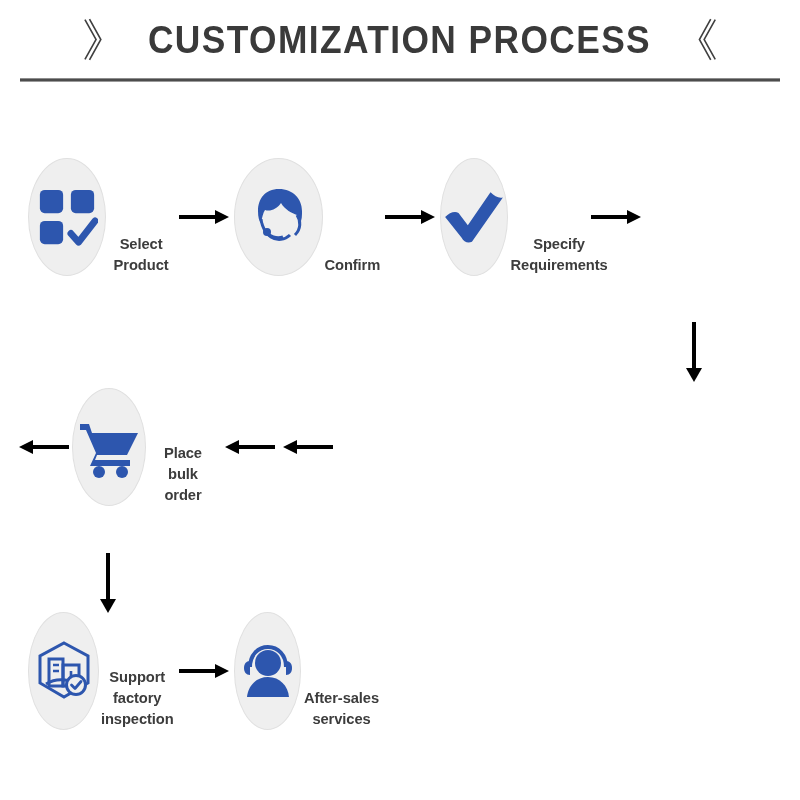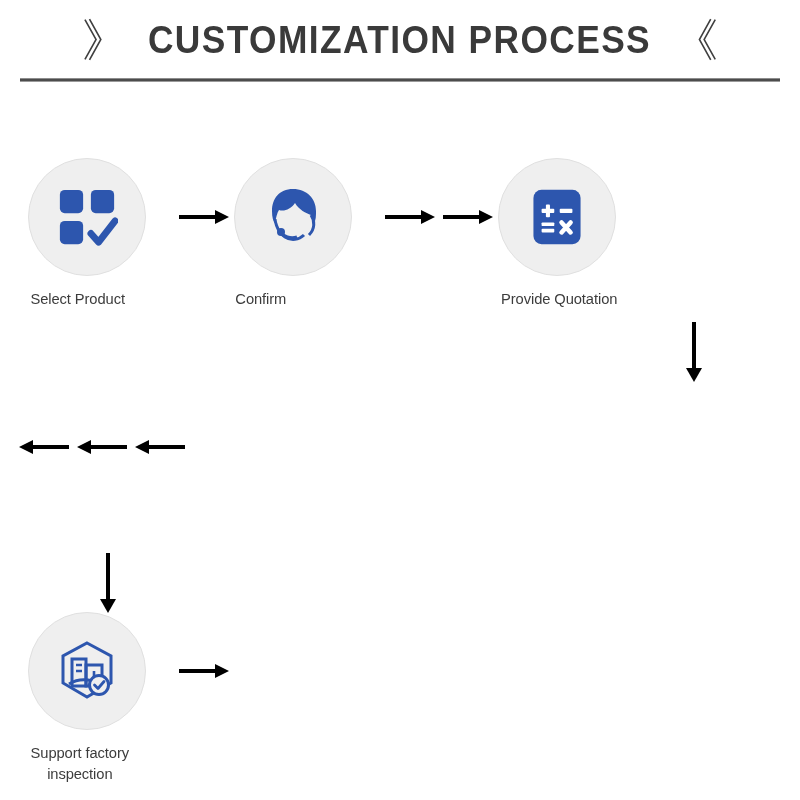--- a/index.html
+++ b/index.html
@@ -75,9 +75,10 @@
   .node {
     width: 148px;
     display: flex;
-    flex-direction: column;
-    align-items: flex-start;
+    flex-direction: row;
+    align-items: flex-end;
     flex: none;
+    font-weight: bold;
   }
   .circle {
     width: 118px;

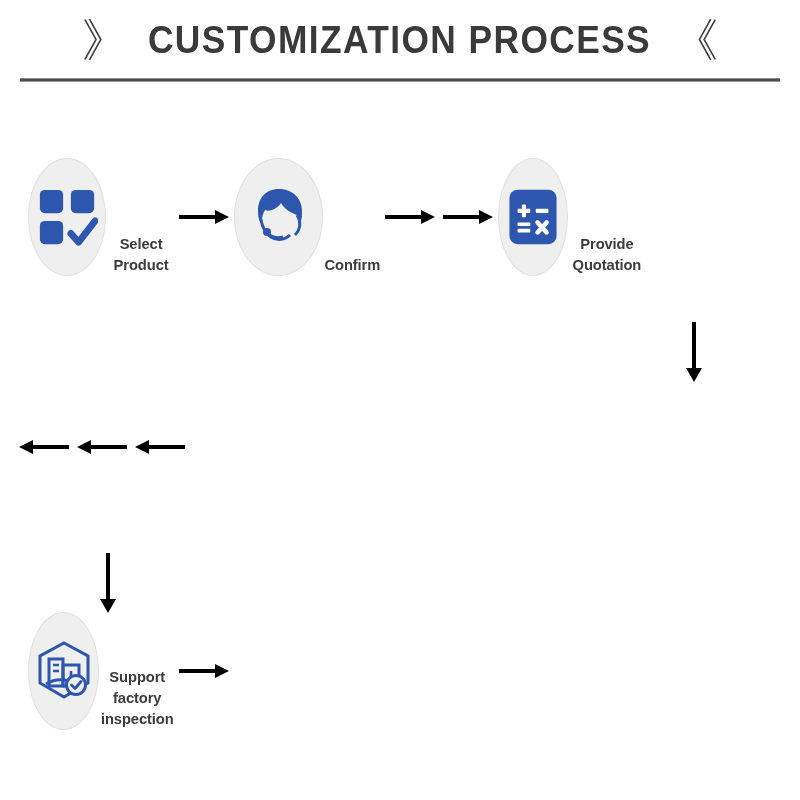--- a/index.html
+++ b/index.html
@@ -174,6 +174,14 @@
       </svg>
     </div>
 
+    <div class="node">
+      <div class="circle">
+        <svg width="66" height="66" viewBox="0 0 64 64">
+          <path d="M4 32 C8 28 13 26 17 28 L26 40 L48 8 C52 12 56 14 60 13 L30 56 C26 58 22 56 20 52 Z" fill="#2D56AE"></path>
+        </svg>
+      </div>
+      <div class="label">Specify Requirements</div>
+    </div>
 
     <div class="arrow-h">
       <svg width="52" height="18" viewBox="0 0 52 18">

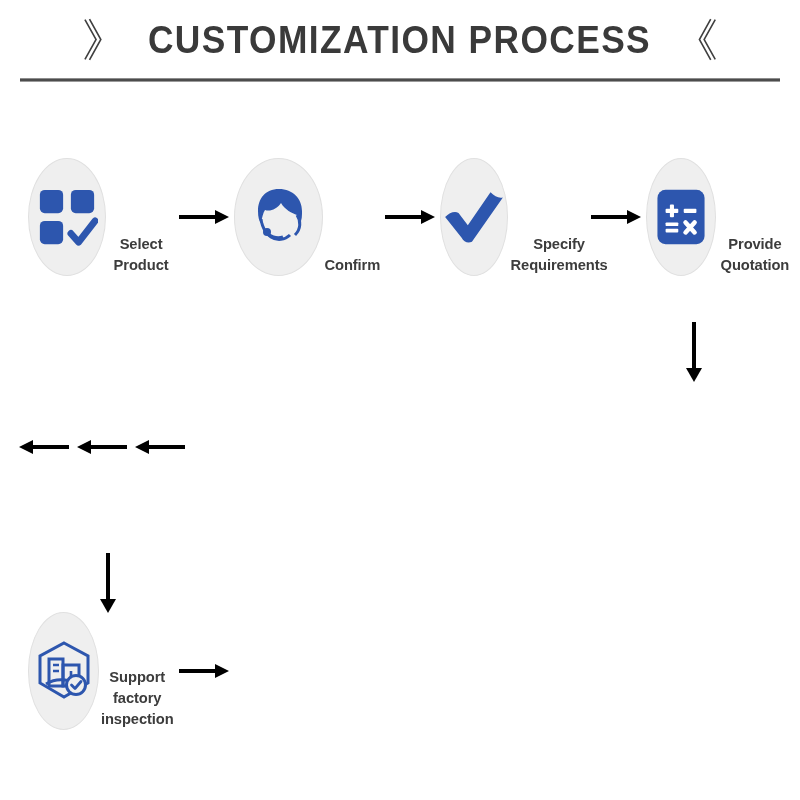--- a/index.html
+++ b/index.html
@@ -190,20 +190,6 @@
       </svg>
     </div>
 
-    <div class="node">
-      <div class="circle">
-        <svg width="58" height="58" viewBox="0 0 64 64">
-          <rect x="6" y="2" width="52" height="60" rx="9" fill="#2D56AE"></rect>
-          <rect x="15" y="23" width="14" height="4.5" rx="1" fill="#ffffff"></rect>
-          <rect x="19.75" y="18.25" width="4.5" height="14" rx="1" fill="#ffffff"></rect>
-          <rect x="35" y="23" width="14" height="4.5" rx="1" fill="#ffffff"></rect>
-          <rect x="15" y="38" width="14" height="4" rx="1" fill="#ffffff"></rect>
-          <rect x="15" y="45" width="14" height="4" rx="1" fill="#ffffff"></rect>
-          <path d="M37 38 L47 49 M47 38 L37 49" stroke="#ffffff" stroke-width="5" stroke-linecap="round"></path>
-        </svg>
-      </div>
-      <div class="label">Provide Quotation</div>
-    </div>
 
   </div>
 

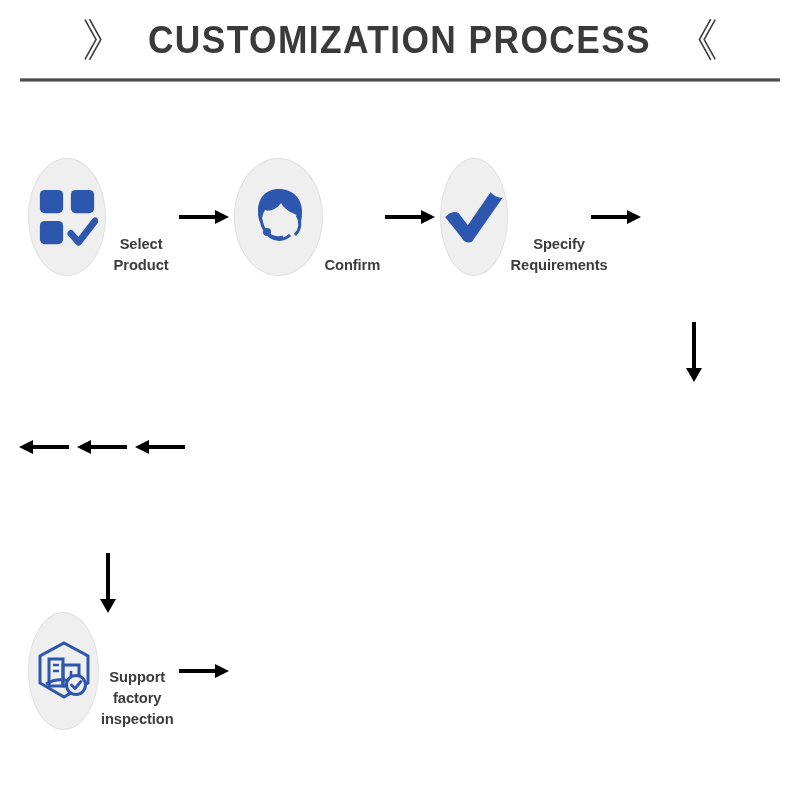--- a/index.html
+++ b/index.html
@@ -210,6 +210,16 @@
       </svg>
     </div>
 
+    <div class="node">
+      <div class="circle">
+        <svg width="64" height="64" viewBox="0 0 64 64">
+          <path d="M3 9 L12 9 L15 18 L61 18 L50 40 L20 40 L18 45 L53 45 L53 51 L13 51 L19 38 L9 15 L3 15 Z" fill="#2D56AE"></path>
+          <circle cx="22" cy="57" r="6" fill="#2D56AE"></circle>
+          <circle cx="45" cy="57" r="6" fill="#2D56AE"></circle>
+        </svg>
+      </div>
+      <div class="label">Place bulk order</div>
+    </div>
 
     <div class="arrow-h">
       <svg width="52" height="18" viewBox="0 0 52 18">

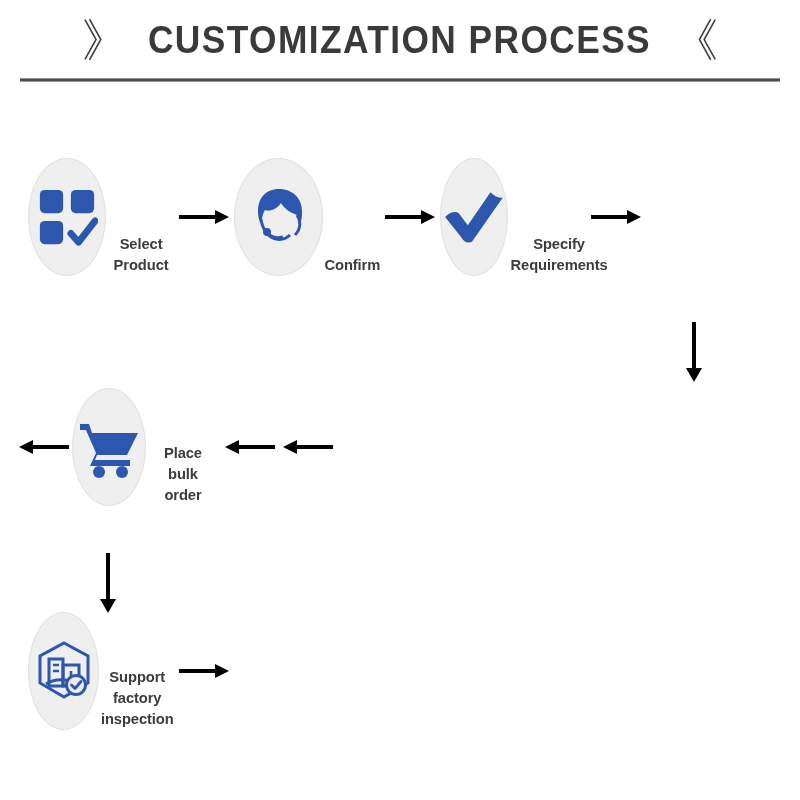--- a/index.html
+++ b/index.html
@@ -272,6 +272,18 @@
       </svg>
     </div>
 
+    <div class="node">
+      <div class="circle">
+        <svg width="64" height="64" viewBox="0 0 64 64">
+          <path d="M14 28 C14 16 22 8 32 8 C42 8 50 16 50 28" fill="none" stroke="#2D56AE" stroke-width="4"></path>
+          <path d="M14 22 C10 22 8 25 8 29 C8 33 10 36 14 36 Z" fill="#2D56AE"></path>
+          <path d="M50 22 C54 22 56 25 56 29 C56 33 54 36 50 36 Z" fill="#2D56AE"></path>
+          <circle cx="32" cy="24" r="13" fill="#2D56AE"></circle>
+          <path d="M32 38 C44 38 52 47 53 58 L11 58 C12 47 20 38 32 38 Z" fill="#2D56AE"></path>
+        </svg>
+      </div>
+      <div class="label">After-sales services</div>
+    </div>
 
   </div>
 

